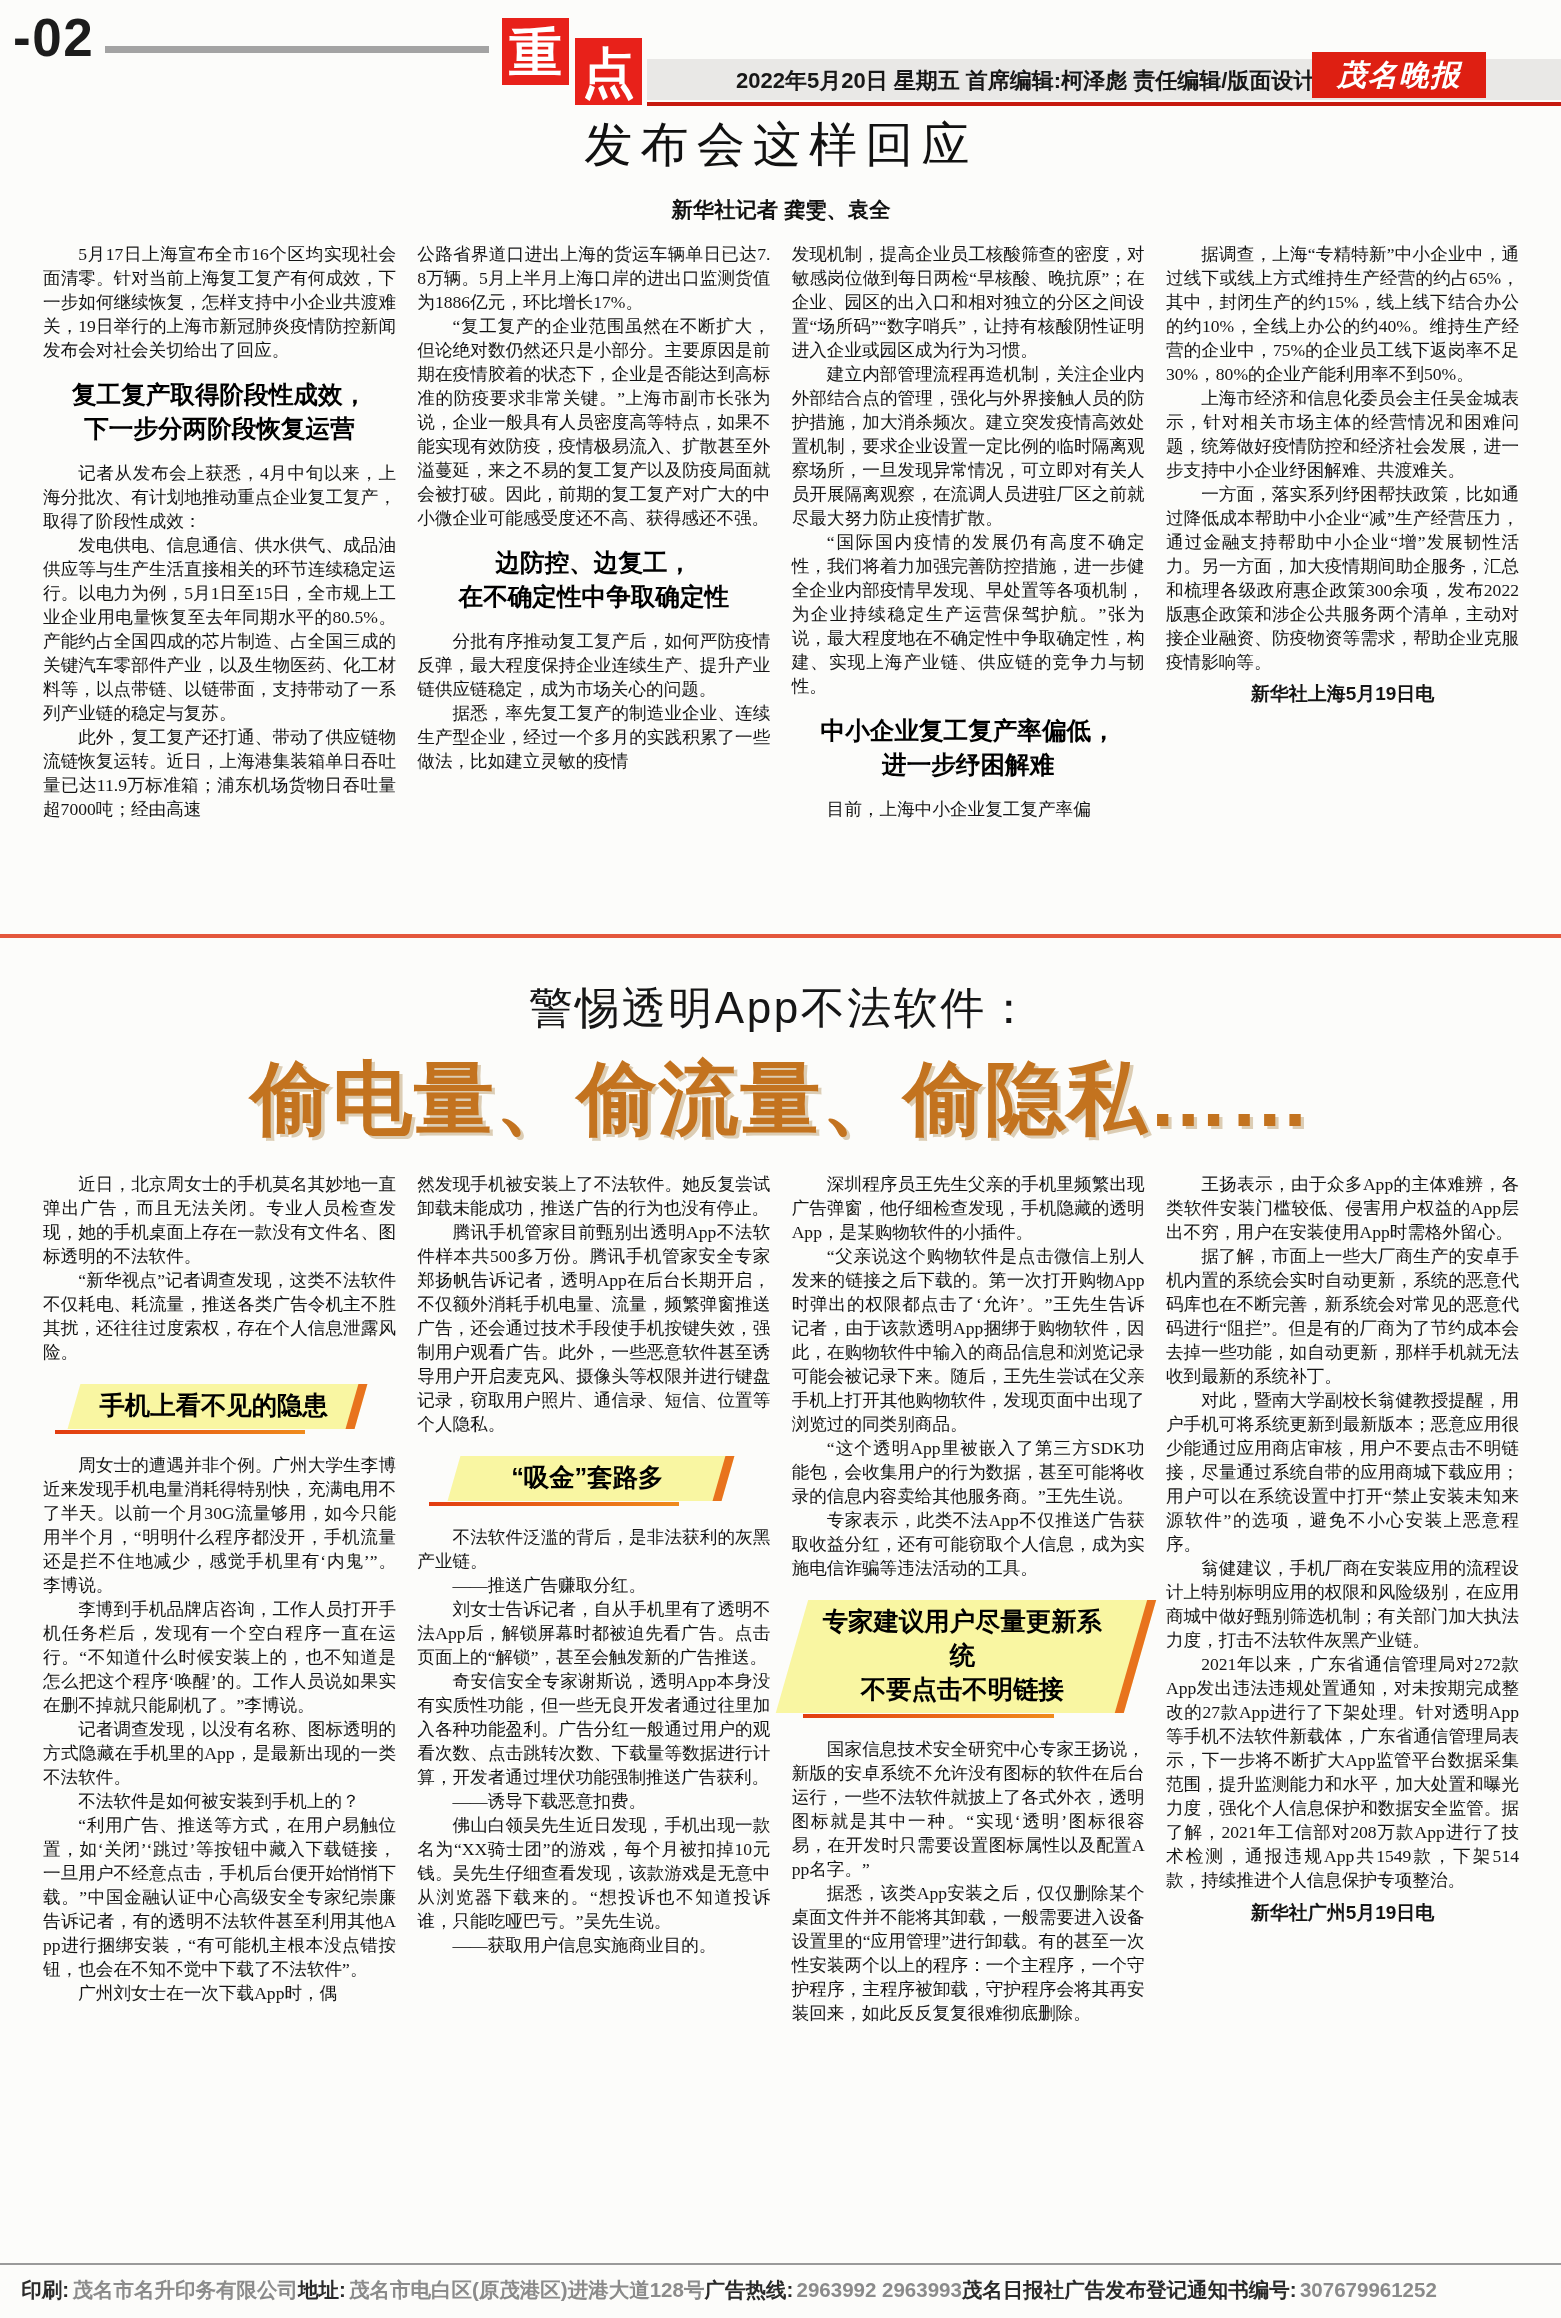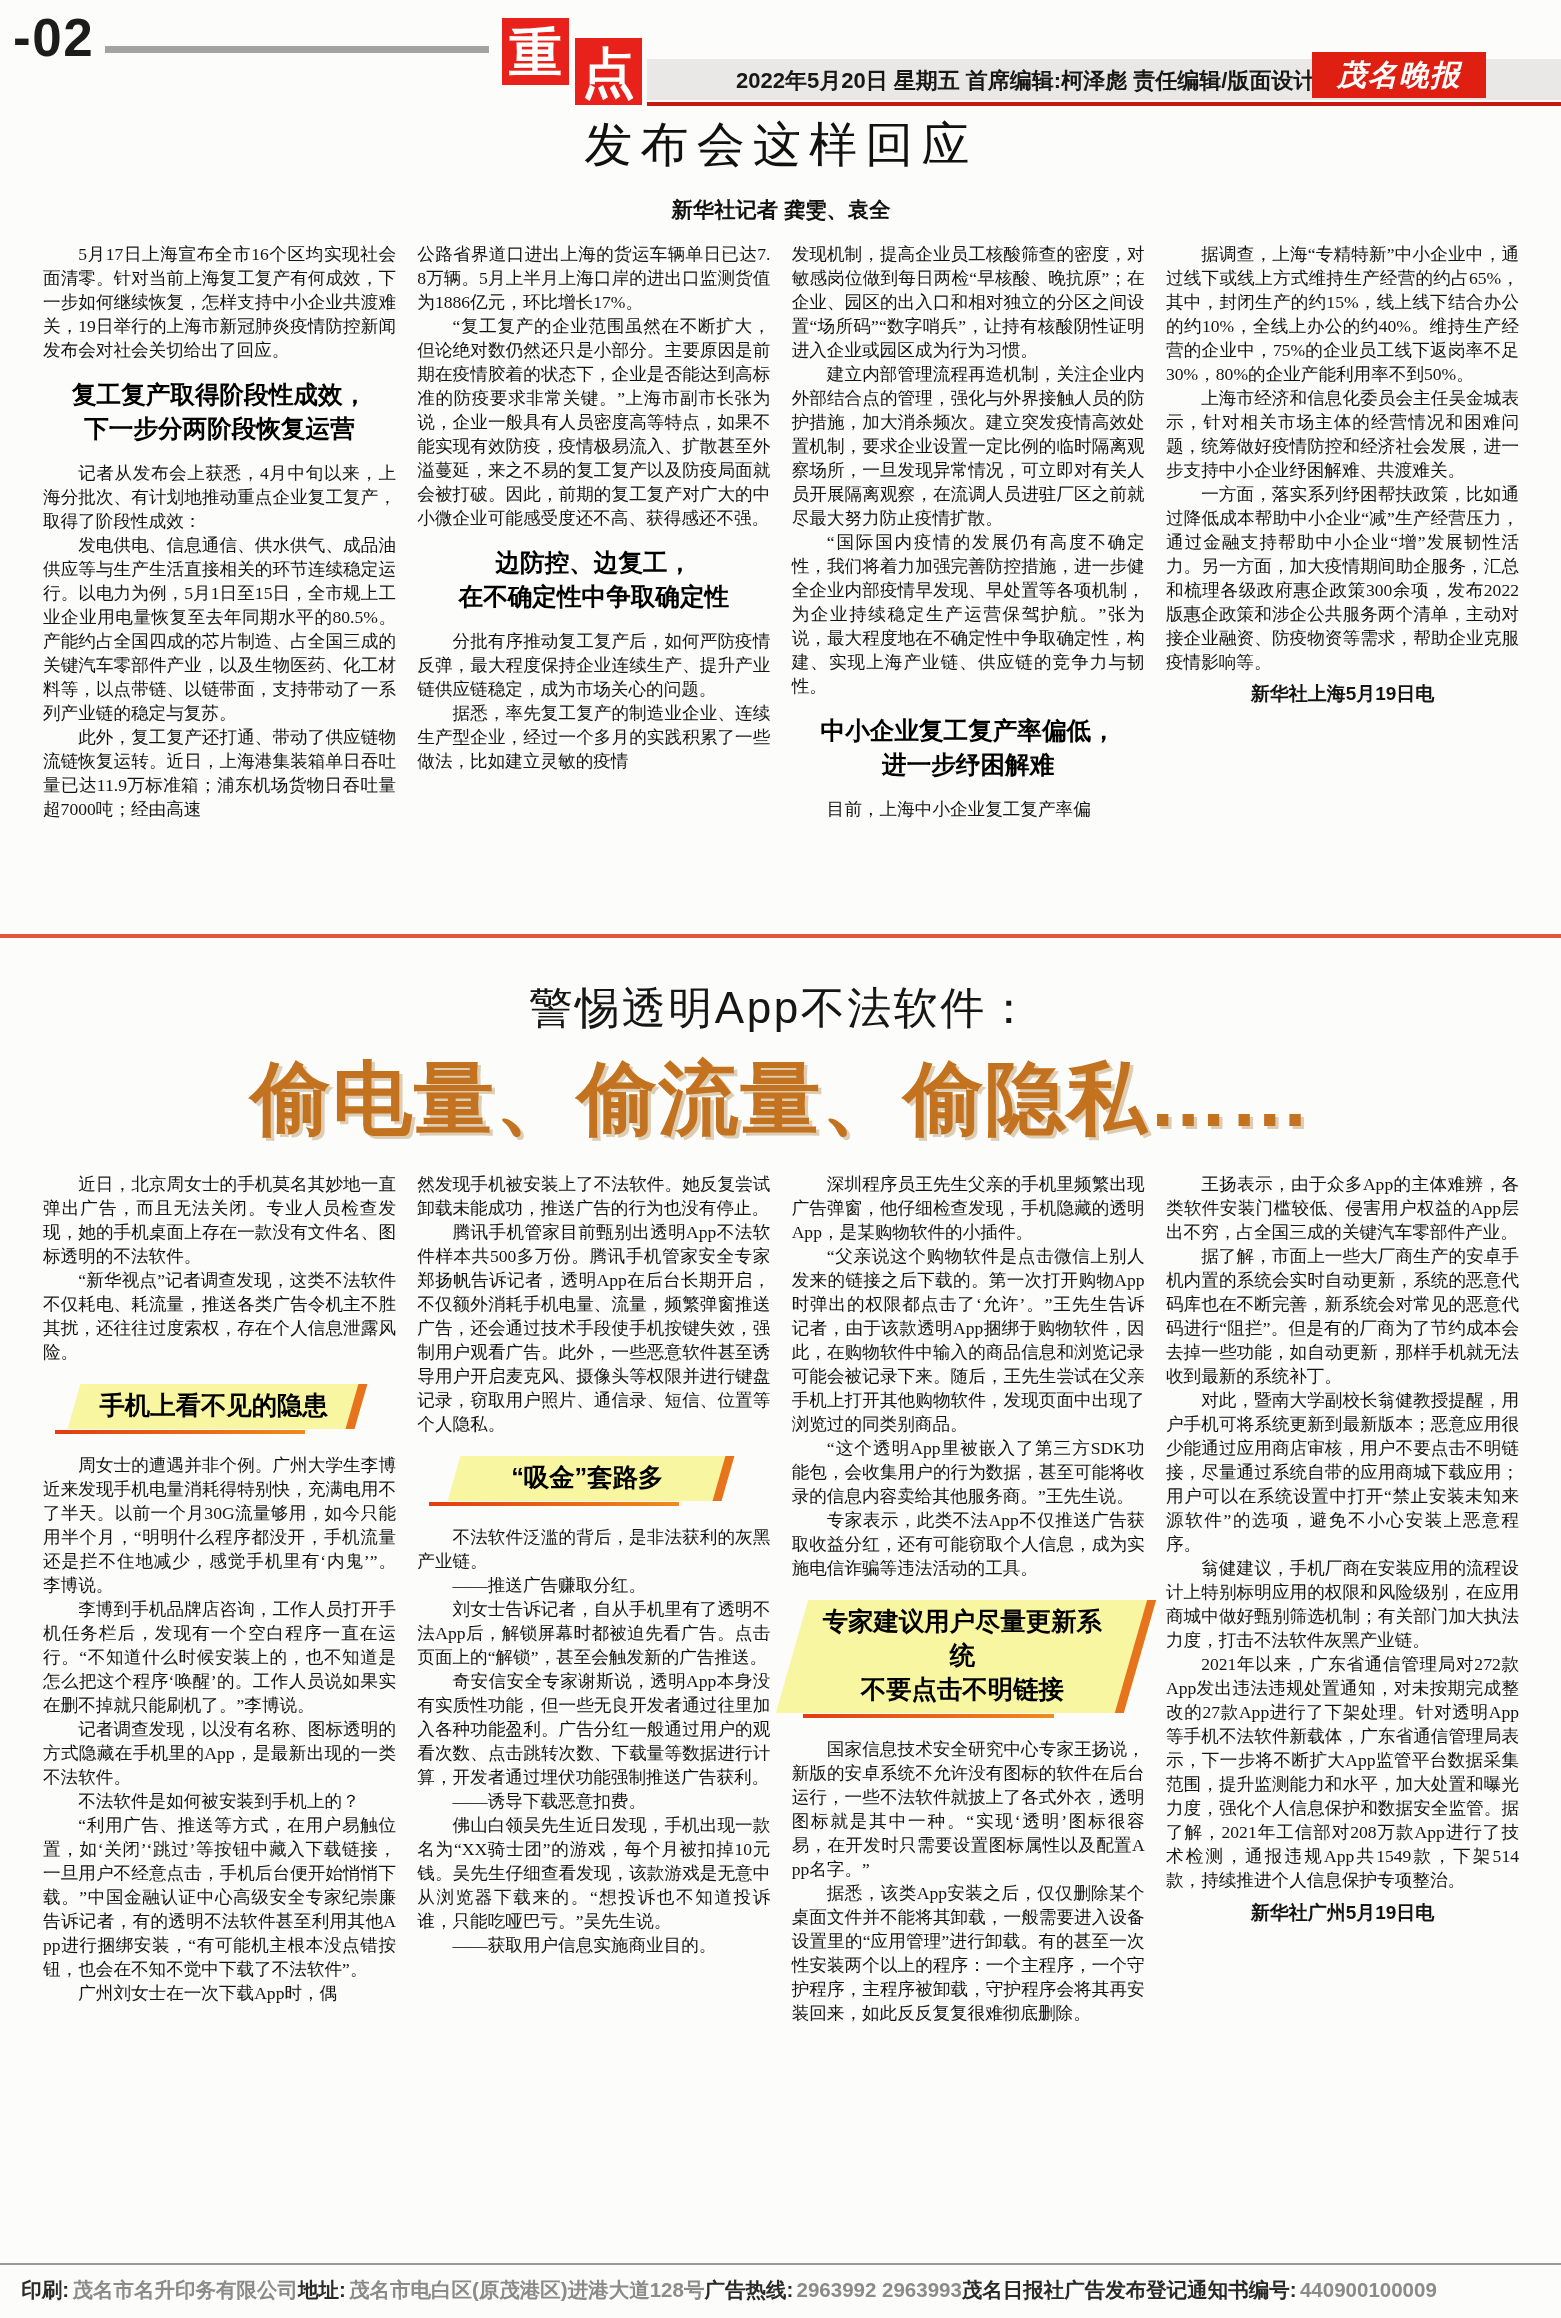--- a/index.html
+++ b/index.html
@@ -153,7 +153,7 @@
           <p class="para">据悉，该类App安装之后，仅仅删除某个桌面文件并不能将其卸载，一般需要进入设备设置里的“应用管理”进行卸载。有的甚至一次性安装两个以上的程序：一个主程序，一个守护程序，主程序被卸载，守护程序会将其再安装回来，如此反反复复很难彻底删除。</p>
         </div>
       <div class="col">
-          <p class="para">王扬表示，由于众多App的主体难辨，各类软件安装门槛较低、侵害用户权益的App层出不穷，占全国三成的关键汽车零部件产业。</p>
+          <p class="para">王扬表示，由于众多App的主体难辨，各类软件安装门槛较低、侵害用户权益的App层出不穷，用户在安装使用App时需格外留心。</p>
           <p class="para">据了解，市面上一些大厂商生产的安卓手机内置的系统会实时自动更新，系统的恶意代码库也在不断完善，新系统会对常见的恶意代码进行“阻拦”。但是有的厂商为了节约成本会去掉一些功能，如自动更新，那样手机就无法收到最新的系统补丁。</p>
           <p class="para">对此，暨南大学副校长翁健教授提醒，用户手机可将系统更新到最新版本；恶意应用很少能通过应用商店审核，用户不要点击不明链接，尽量通过系统自带的应用商城下载应用；用户可以在系统设置中打开“禁止安装未知来源软件”的选项，避免不小心安装上恶意程序。</p>
           <p class="para">翁健建议，手机厂商在安装应用的流程设计上特别标明应用的权限和风险级别，在应用商城中做好甄别筛选机制；有关部门加大执法力度，打击不法软件灰黑产业链。</p>

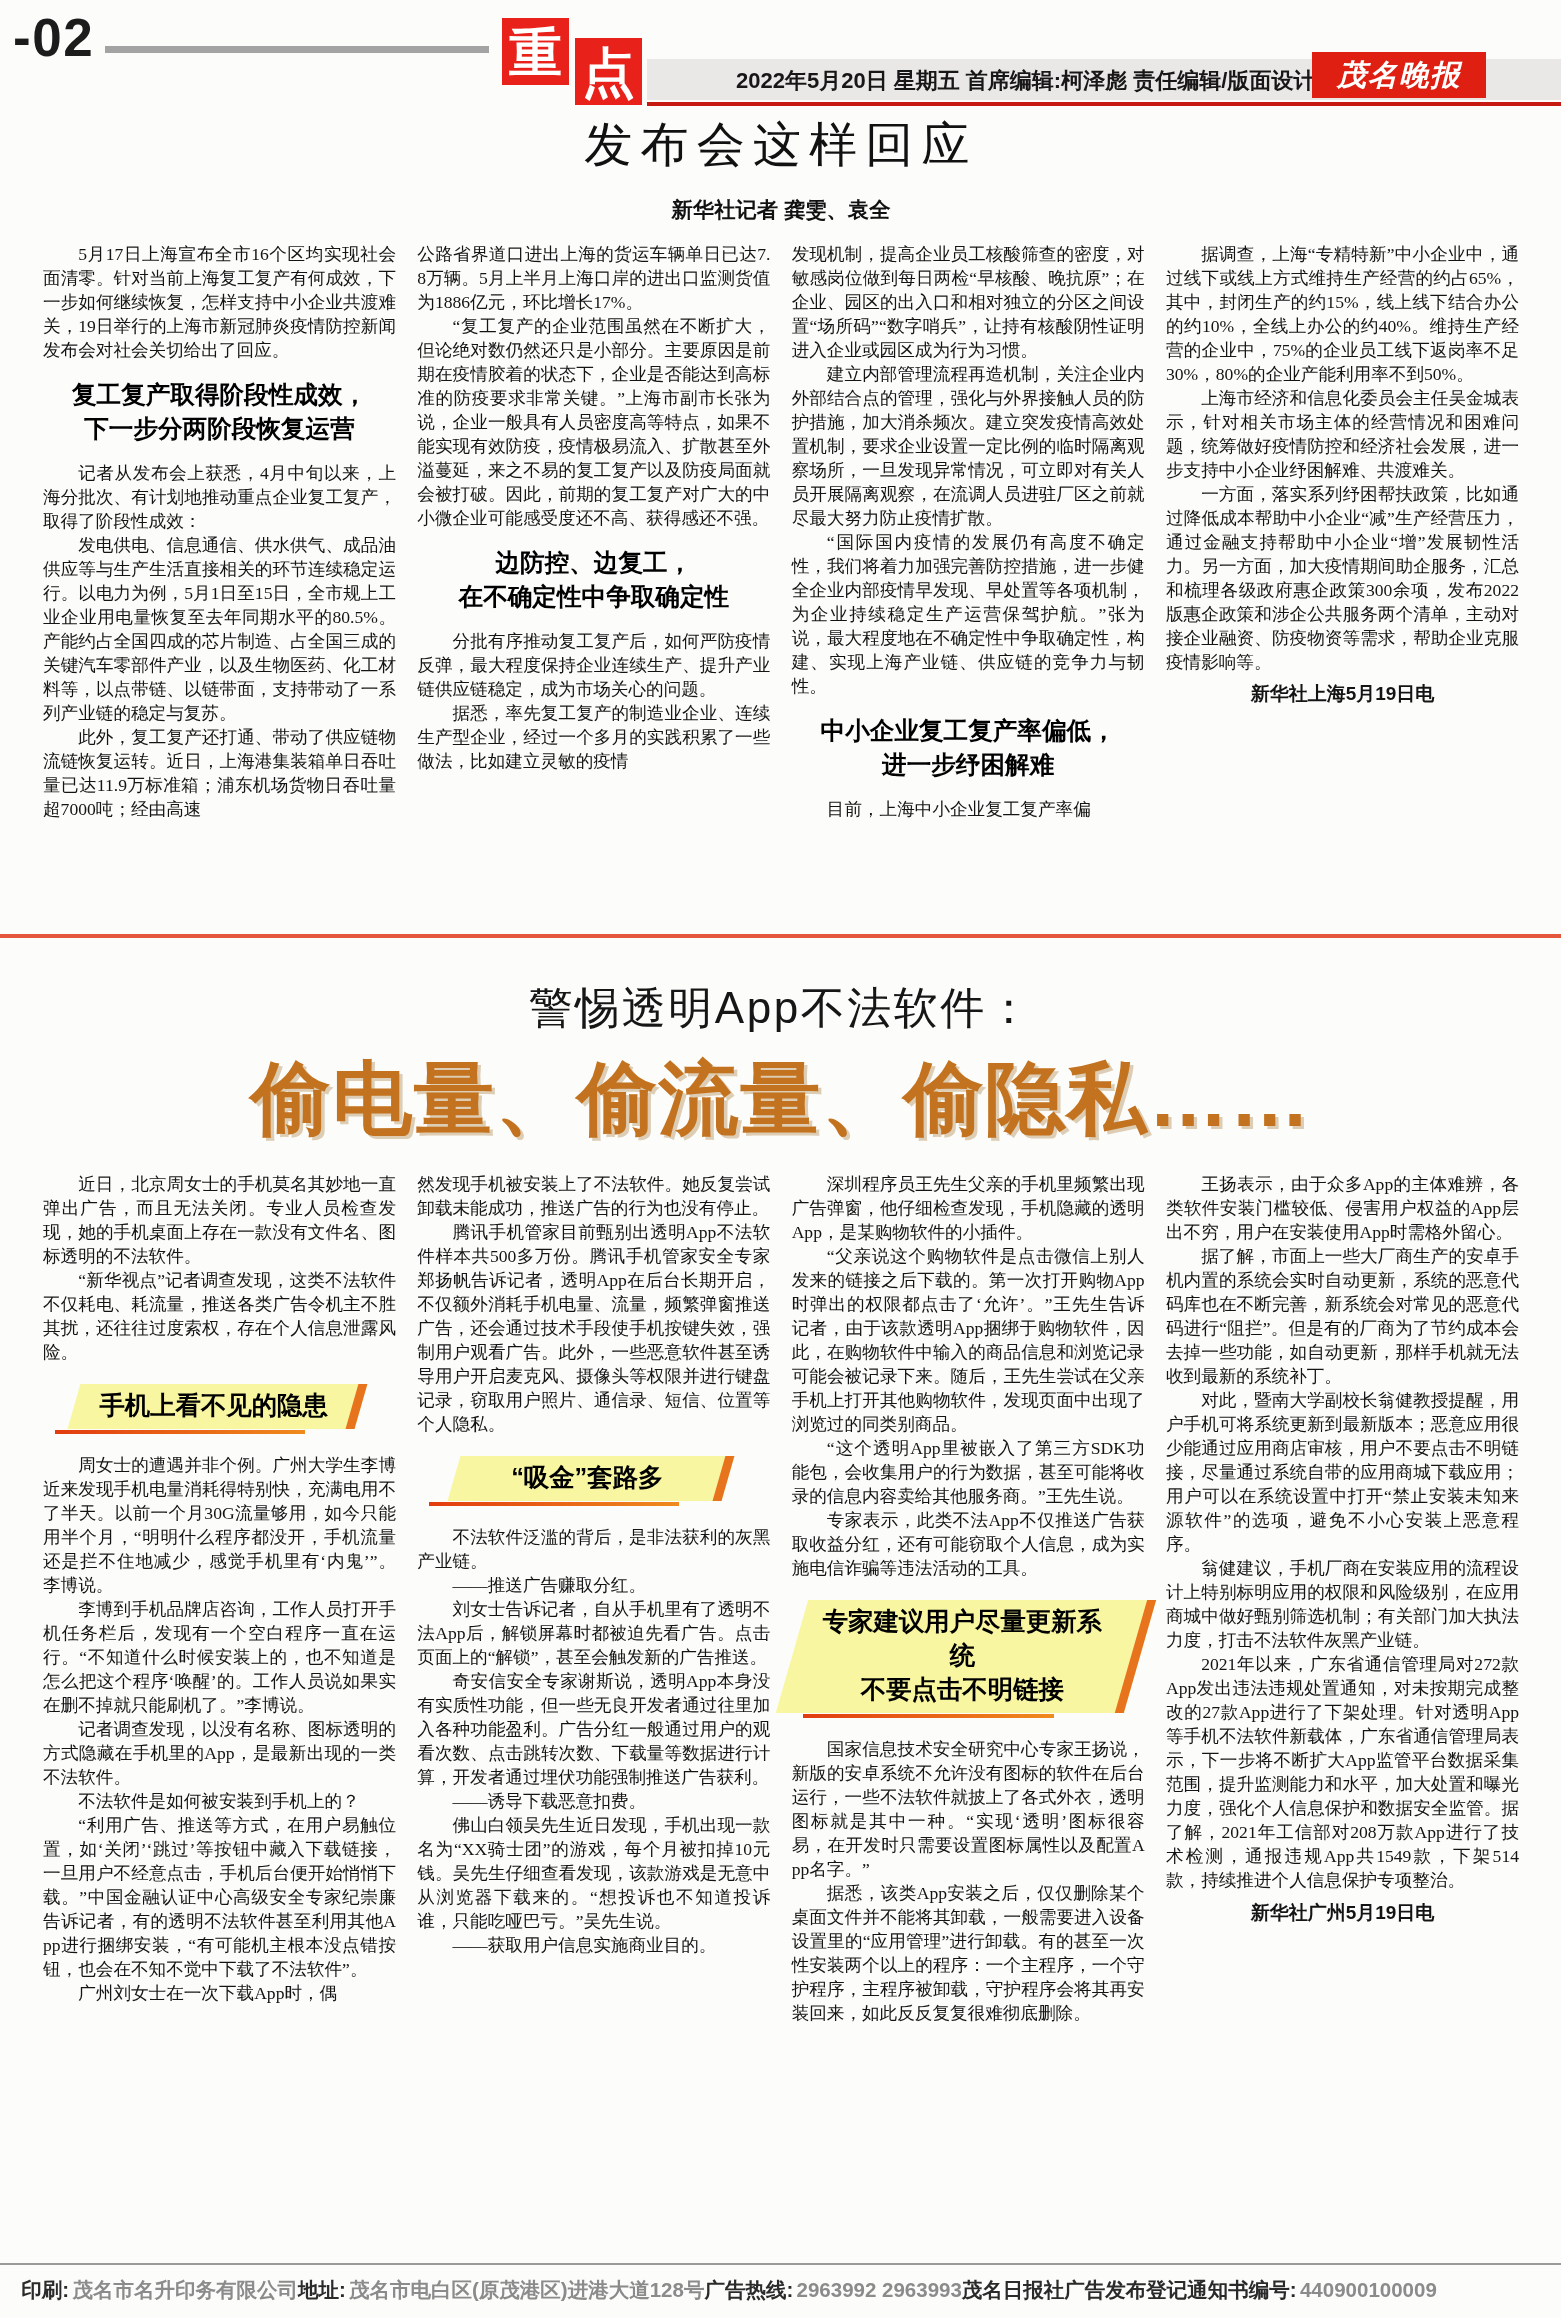--- a/index.html
+++ b/index.html
@@ -167,7 +167,7 @@
     <span><span>印刷:</span><span class="val">茂名市名升印务有限公司</span></span>
     <span><span>地址:</span><span class="val">茂名市电白区(原茂港区)进港大道128号</span></span>
     <span><span>广告热线:</span><span class="val">2963992 2963993</span></span>
-    <span><span>茂名日报社广告发布登记通知书编号:</span><span class="val">440900100009</span></span>
+    <span><span>茂名日报社广告发布登记通知书编号:</span><span class="val">307679961252</span></span>
   </div>
 
 </div>

